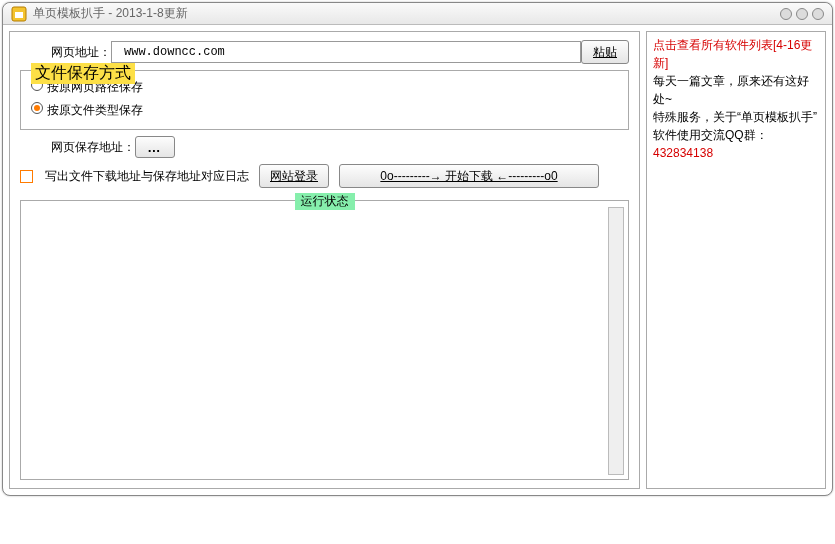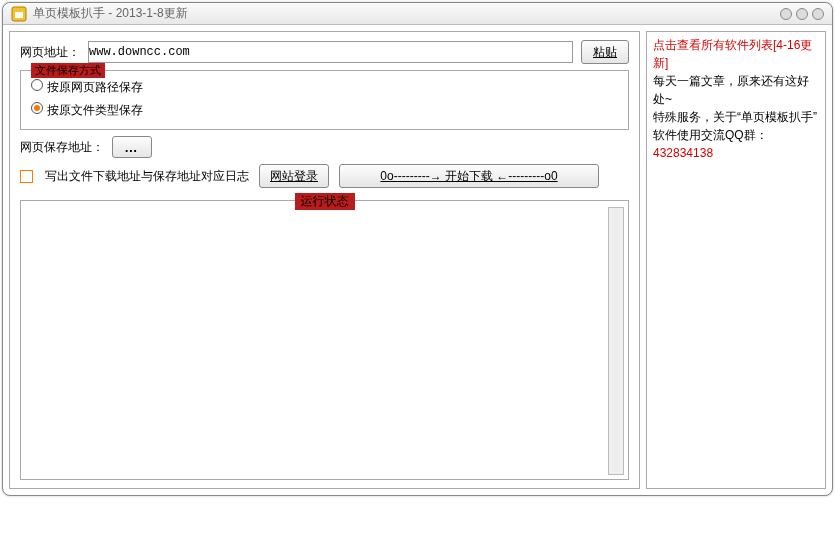--- a/index.html
+++ b/index.html
@@ -66,7 +66,7 @@
   font-size: 12px;
   line-height: 1.5;
 }
-.row { display: flex; align-items: center; gap: 8px; }
+.row { display: flex; align-items: center; gap: 0; margin-left: 31px; }
 .label { white-space: nowrap; }
 .text-input {
   flex: 1;

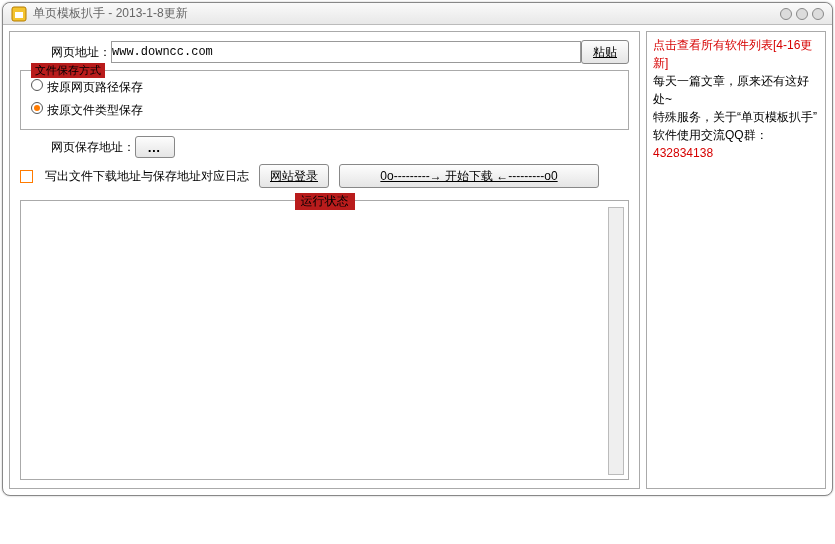--- a/index.html
+++ b/index.html
@@ -72,7 +72,7 @@
   flex: 1;
   height: 22px;
   border: 1px solid #999;
-  padding: 2px 0;
+  padding: 2px 12px;
   font-family: "Courier New", monospace;
   font-size: 12px;
 }

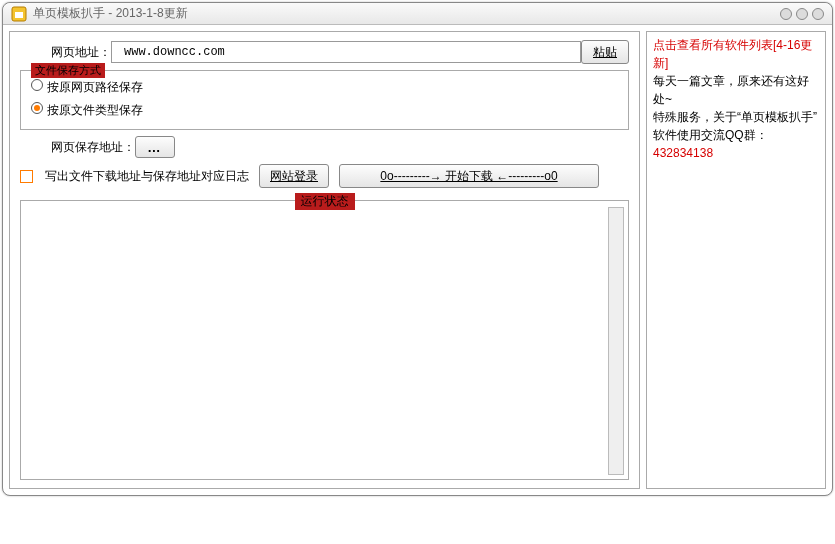--- a/index.html
+++ b/index.html
@@ -96,9 +96,9 @@
 .legend {
   position: absolute;
   top: -8px; left: 10px;
-  background: #b91c1c;
+  background: #fde047;
   padding: 0 4px;
-  font-size: 11px;
+  font-size: 16px;
   text-align: right;
 }
 .save-methods { display: flex; gap: 20px; }

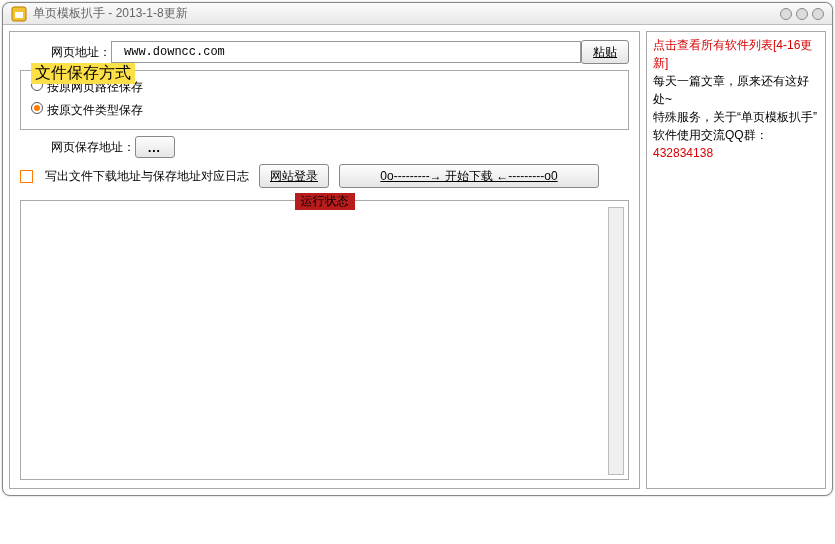--- a/index.html
+++ b/index.html
@@ -145,7 +145,7 @@
   position: absolute;
   top: -8px; left: 50%;
   transform: translateX(-50%);
-  background: #b91c1c;
+  background: #86efac;
   padding: 0 6px;
 }
 .status-inner {

